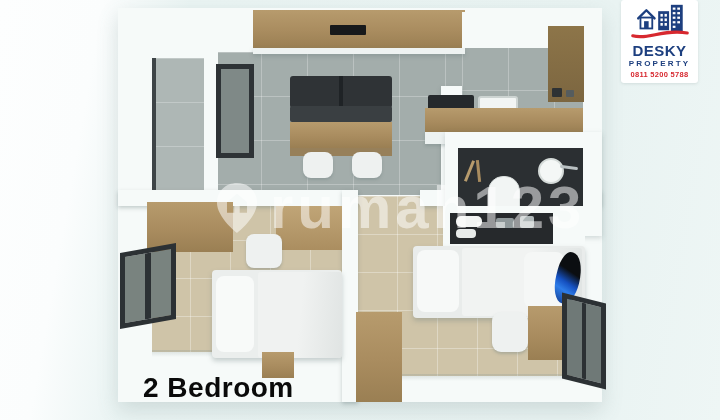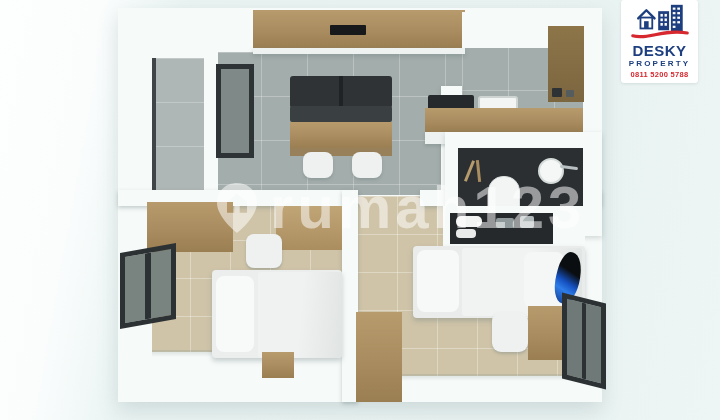--- a/index.html
+++ b/index.html
@@ -175,6 +175,7 @@
     <div class="phone">0811 5200 5788</div>
   </div>
 
+  <div id="caption" class="a" style="left:143px;top:372px;">2 Bedroom</div>
 
 </div>
 

